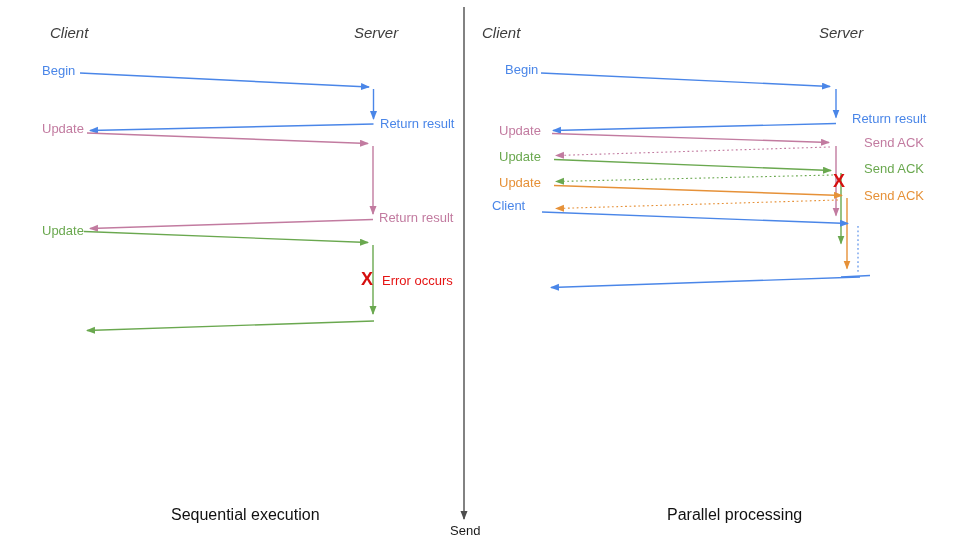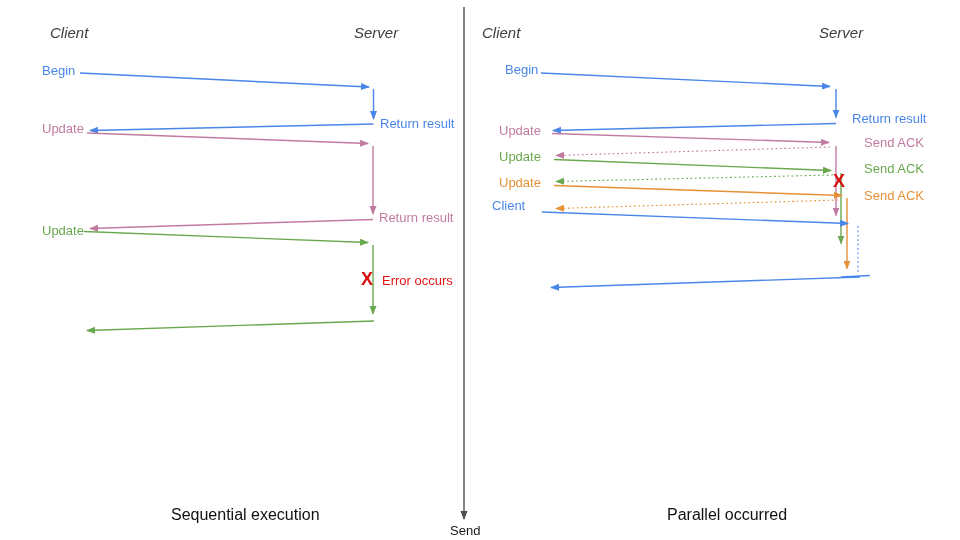--- a/index.html
+++ b/index.html
@@ -101,7 +101,7 @@
   <div class="lbl c-orange" style="left:864px;top:189px;">Send ACK</div>
   <div class="lbl c-blue" style="left:492px;top:199px;">Client</div>
   <div class="xmark" style="left:833px;top:172px;">X</div>
-  <div class="cap" style="left:667px;top:506px;">Parallel occurred</div>
+  <div class="cap" style="left:667px;top:506px;">Parallel processing</div>
 
 </div>
 

